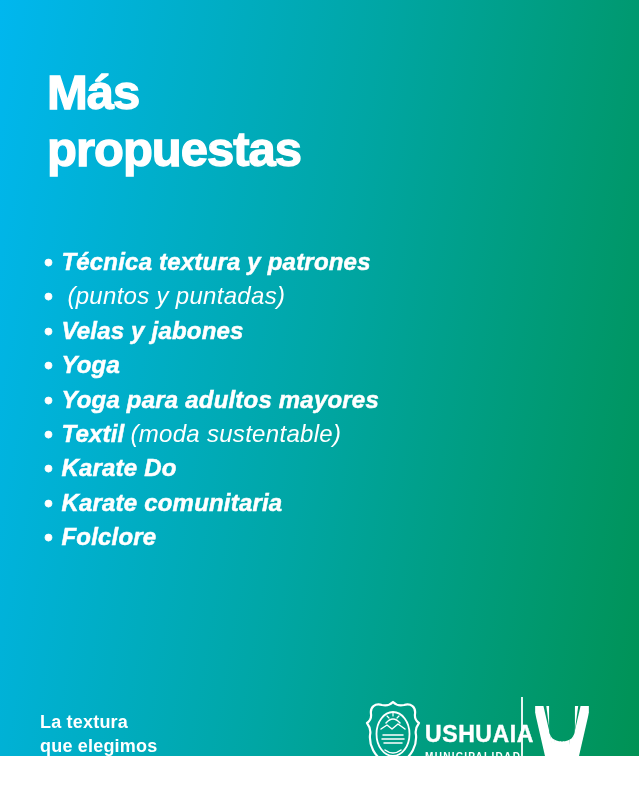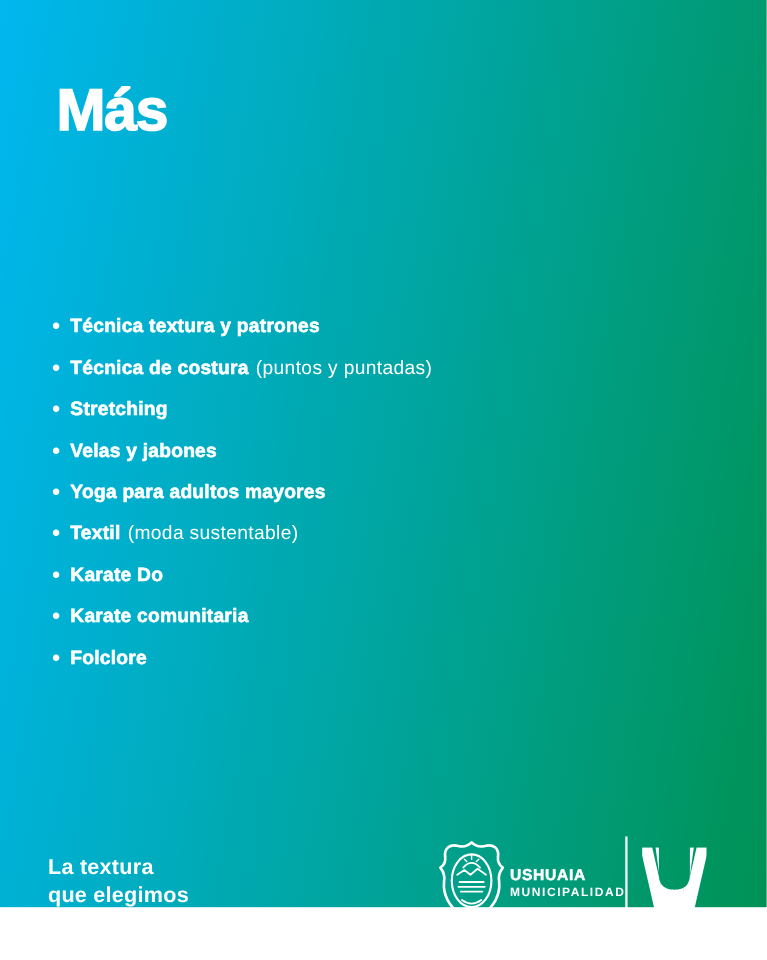--- a/index.html
+++ b/index.html
@@ -95,7 +95,7 @@
 
 <div class="poster">
 
-  <h1 class="title"><span>Más</span><br></h1>
+  <h1 class="title"><span>Más</span><br><span>propuestas</span></h1>
 
   <ul class="list">
     <li class="item">

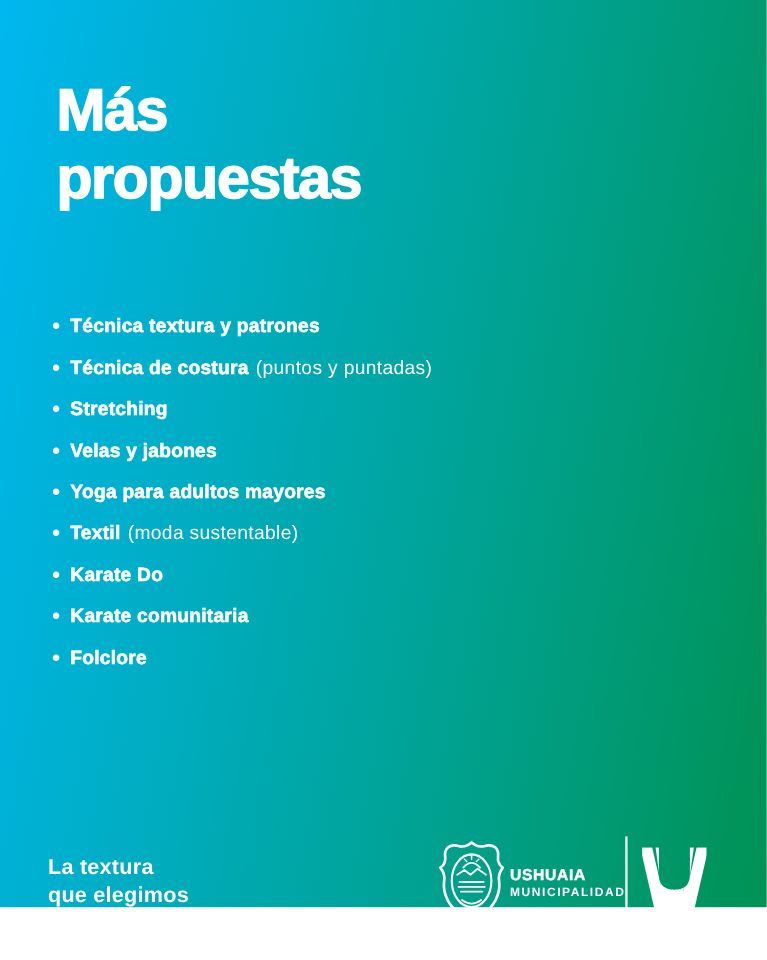--- a/index.html
+++ b/index.html
@@ -38,9 +38,10 @@
   .item{
     height:34.4px;
     display:flex;
-    align-items:flex-end;
-    font-size:16px;
+    align-items:flex-start;
+    font-size:24px;
     white-space:nowrap;
+    font-style:italic;
   }
   .item::before{
     content:"•";

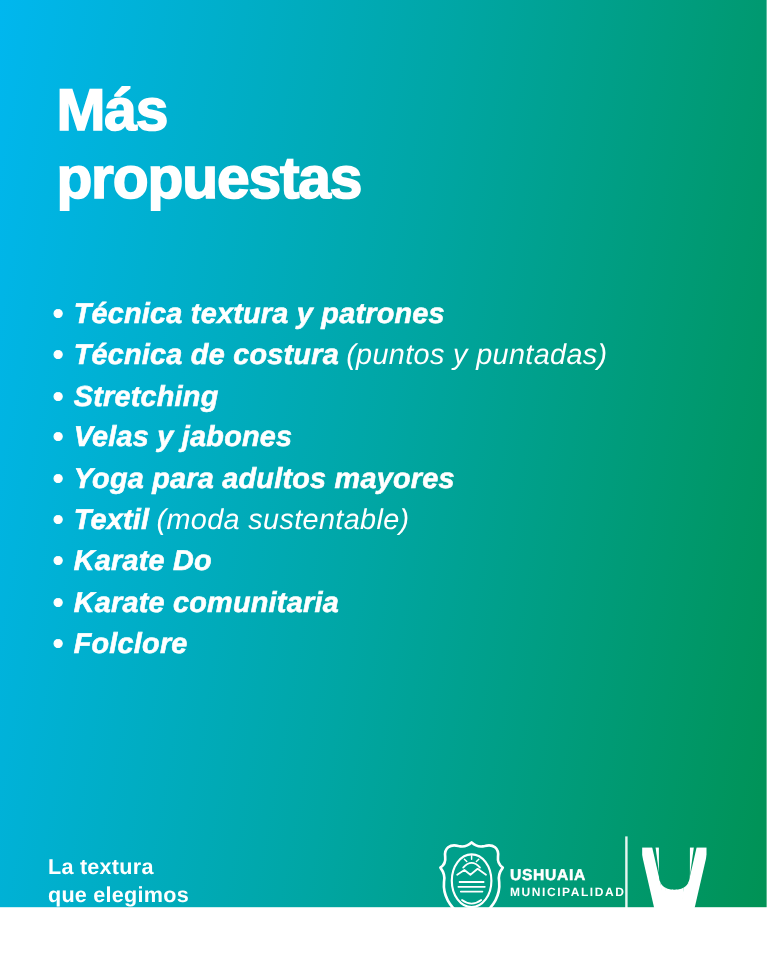--- a/index.html
+++ b/index.html
@@ -103,7 +103,6 @@
         <span class="bold">Técnica textura y patrones</span>
       </li>
     <li class="item">
-        <span class="bold">Técnica de costura</span>
         <span class="normal">(puntos y puntadas)</span>
       </li>
     <li class="item">

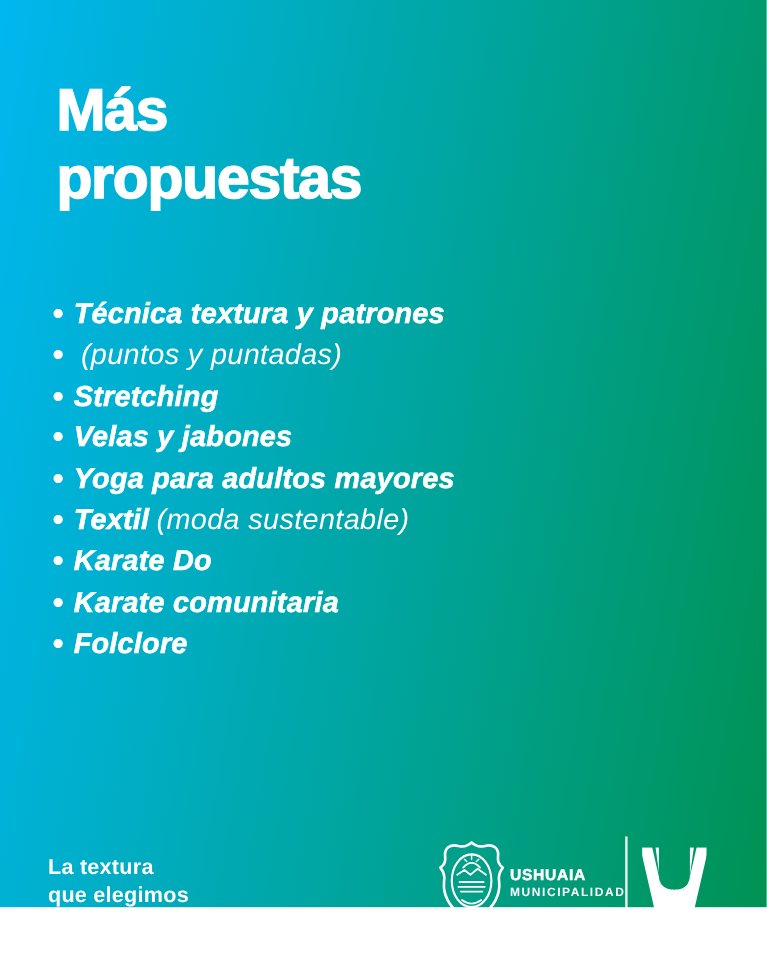--- a/index.html
+++ b/index.html
@@ -106,9 +106,6 @@
         <span class="normal">(puntos y puntadas)</span>
       </li>
     <li class="item">
-        <span class="bold">Stretching</span>
-      </li>
-    <li class="item">
         <span class="bold">Velas y jabones</span>
       </li>
     <li class="item">

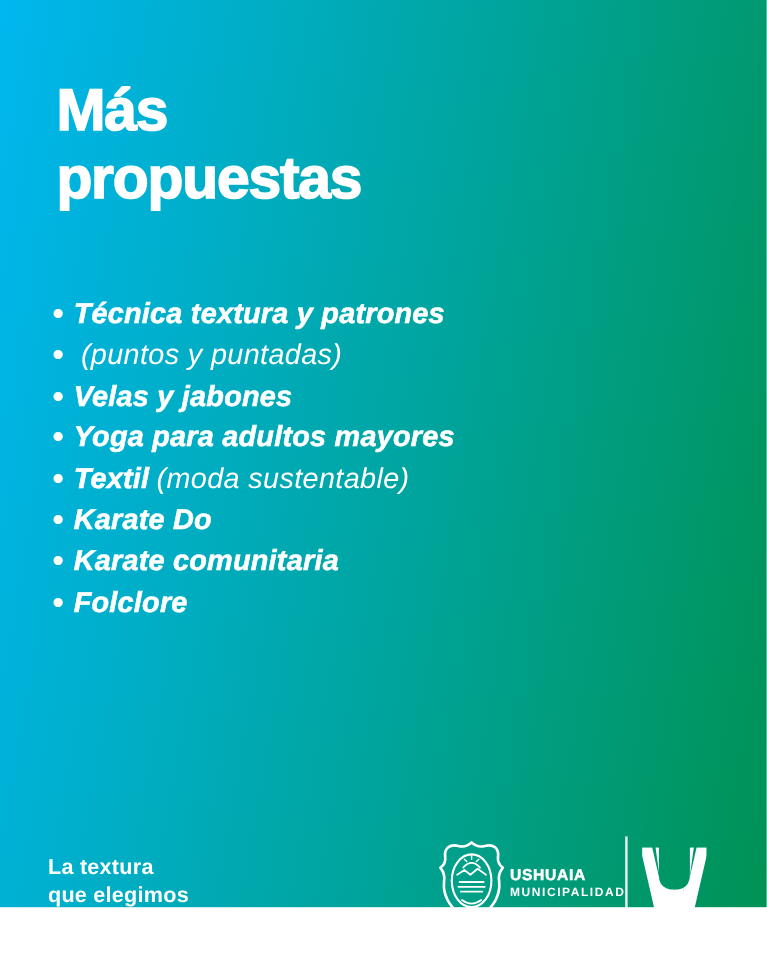--- a/index.html
+++ b/index.html
@@ -109,6 +109,9 @@
         <span class="bold">Velas y jabones</span>
       </li>
     <li class="item">
+        <span class="bold">Yoga</span>
+      </li>
+    <li class="item">
         <span class="bold">Yoga para adultos mayores</span>
       </li>
     <li class="item">

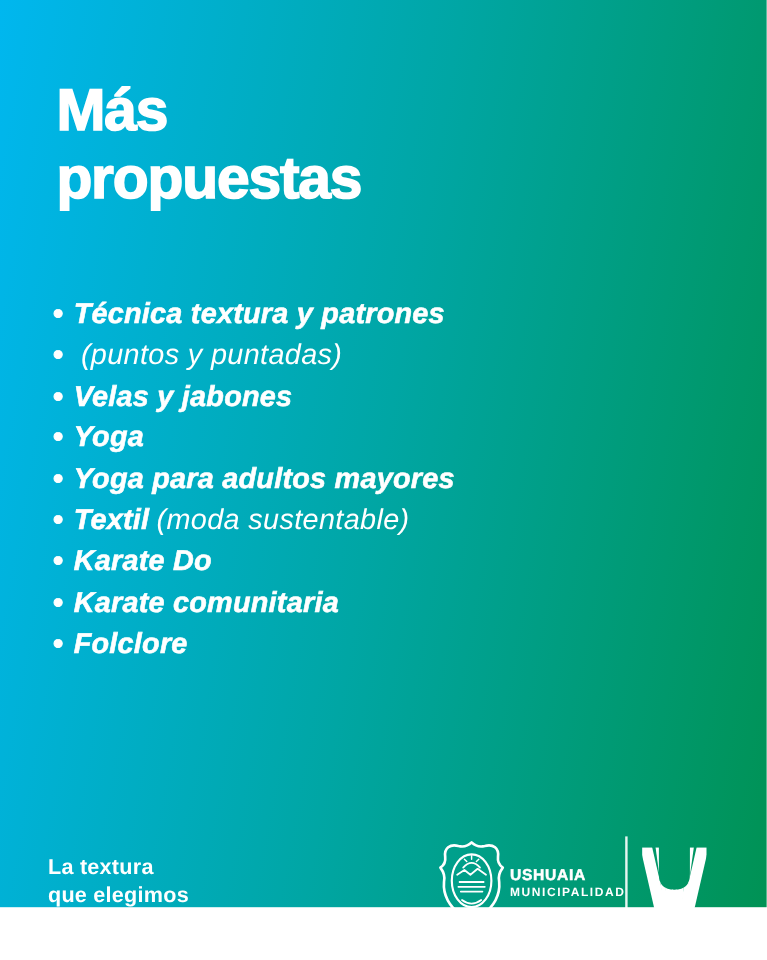--- a/index.html
+++ b/index.html
@@ -71,7 +71,7 @@
   .crest{position:absolute;left:364px;top:699px;}
   .brand-text{position:absolute;left:425px;top:721px;}
   .brand-name{
-    font-size:13px;
+    font-size:23px;
     font-weight:bold;
     letter-spacing:0.6px;
     -webkit-text-stroke:0.4px var(--text);

